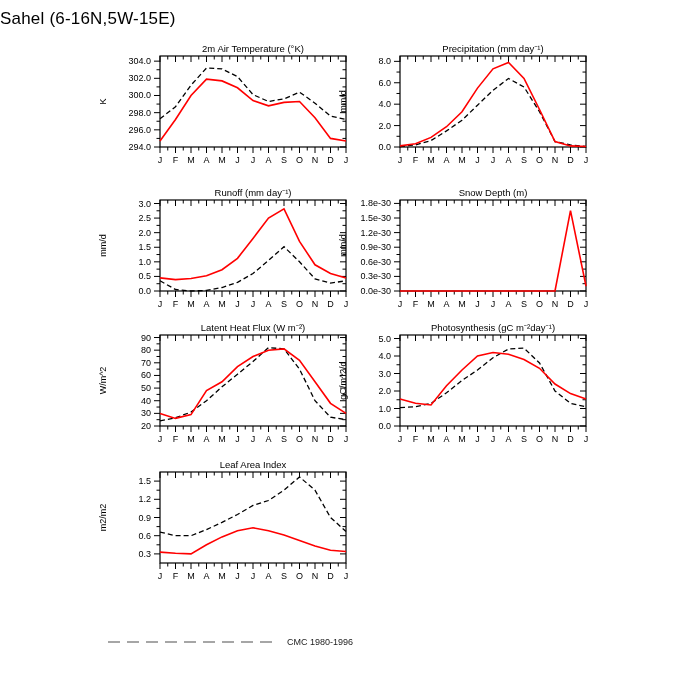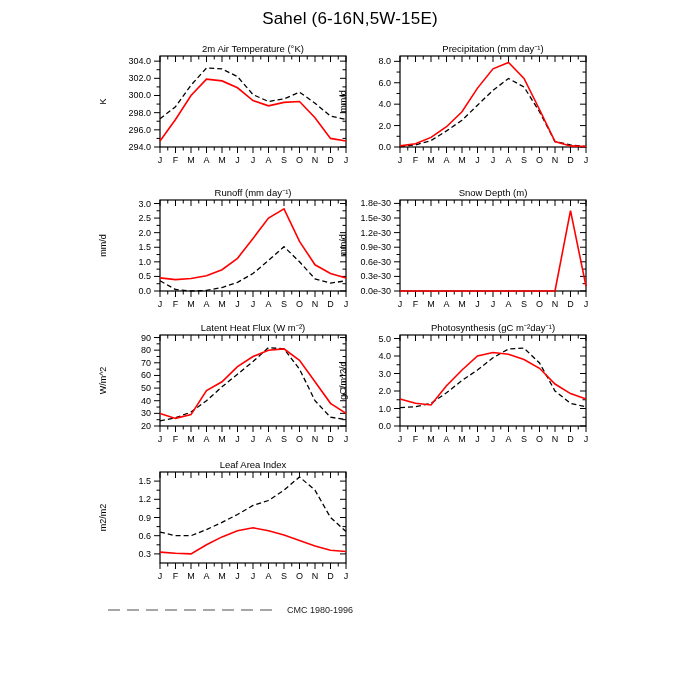--- a/index.html
+++ b/index.html
@@ -8,7 +8,7 @@
     background:#ffffff;font-family:"Liberation Sans",sans-serif;color:#000;
   }
   .figure-title{
-    position:absolute;top:9px;left:0;width:700px;text-align:center;
+    position:absolute;top:9px;left:0;width:700px;
     font-size:17px;color:#000;letter-spacing:.2px;
   }
   .chart{position:absolute;width:264px;height:150px;}

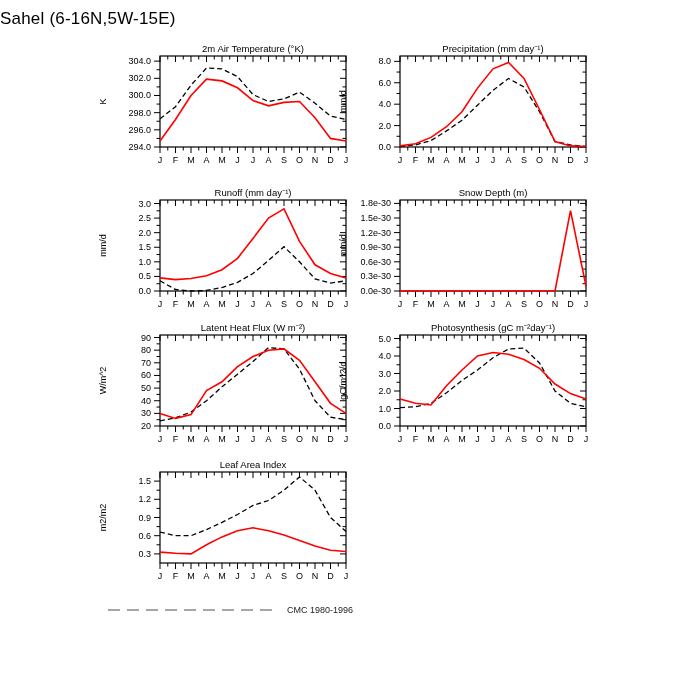--- a/index.html
+++ b/index.html
@@ -14,7 +14,7 @@
   .chart{position:absolute;width:264px;height:150px;}
   .chart svg{display:block;}
   .legend{position:absolute;left:108px;top:600px;}
-  .legend-row{display:flex;align-items:center;height:20px;}
+  .legend-row{display:flex;align-items:center;height:20px;margin-top:32px;}
   .legend-swatch{width:170px;height:6px;margin-right:9px;flex:0 0 auto;}
   .legend-label{font-size:9px;color:#222;white-space:nowrap;}
 </style>

